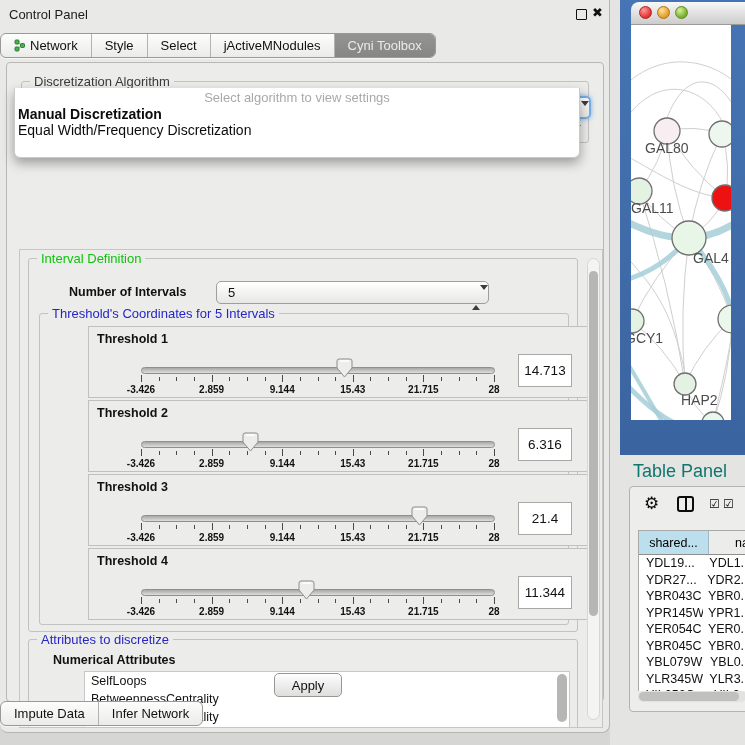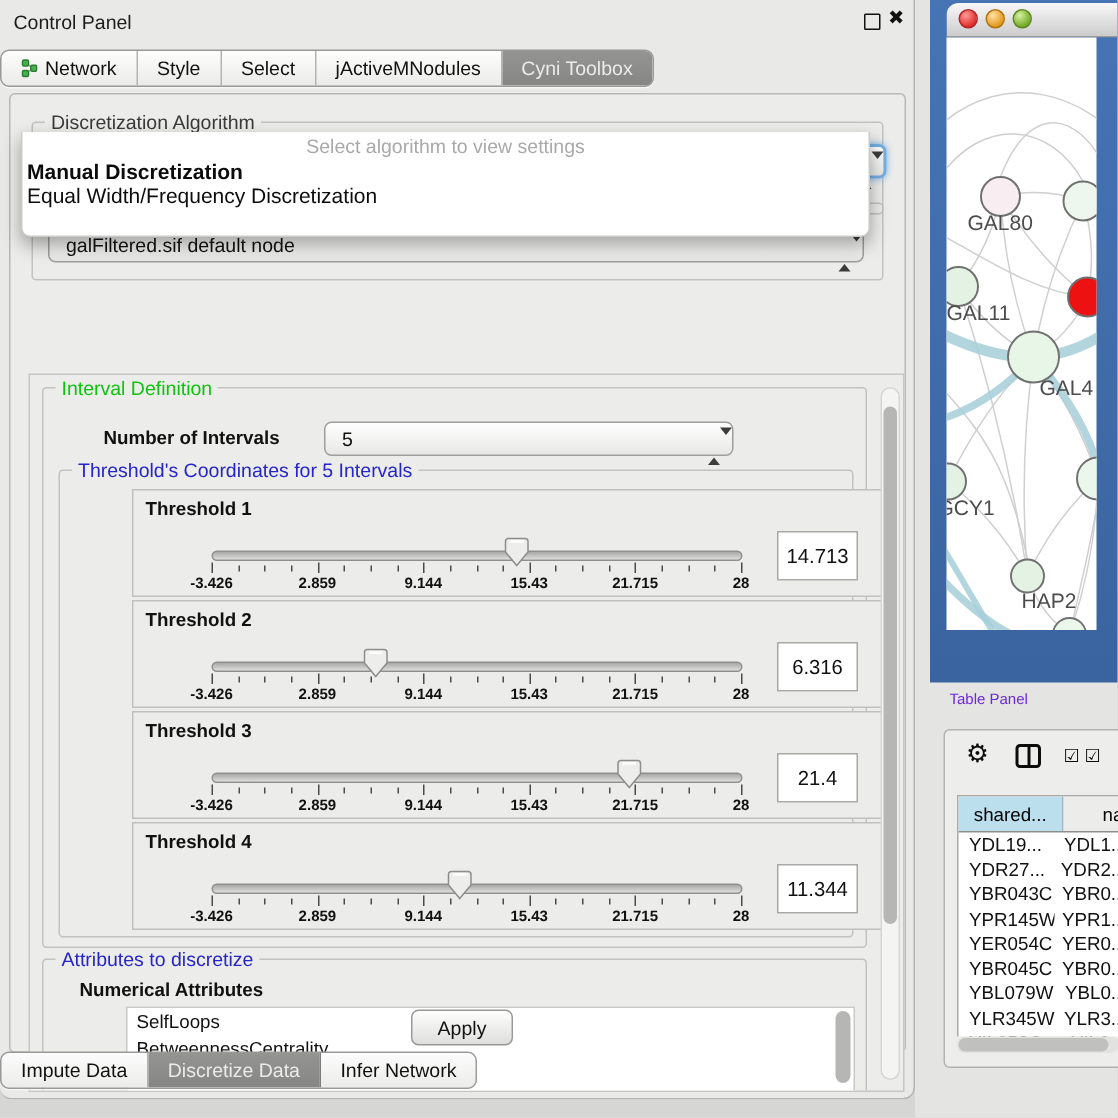--- a/index.html
+++ b/index.html
@@ -156,15 +156,6 @@
       </span>
     </div>
 
-    <div class="fs" style="left:14px;top:72px;width:566px;height:50px;">
-      <span class="legend">Table Data</span>
-      <div class="combo" style="left:10px;top:16px;width:544px;">
-        <span>galFiltered.sif default node</span>
-        <span class="spinner">
-          <span class="spin-up"></span><span class="spin-down"></span>
-        </span>
-      </div>
-    </div>
 
     <div class="scrollpanel">
 

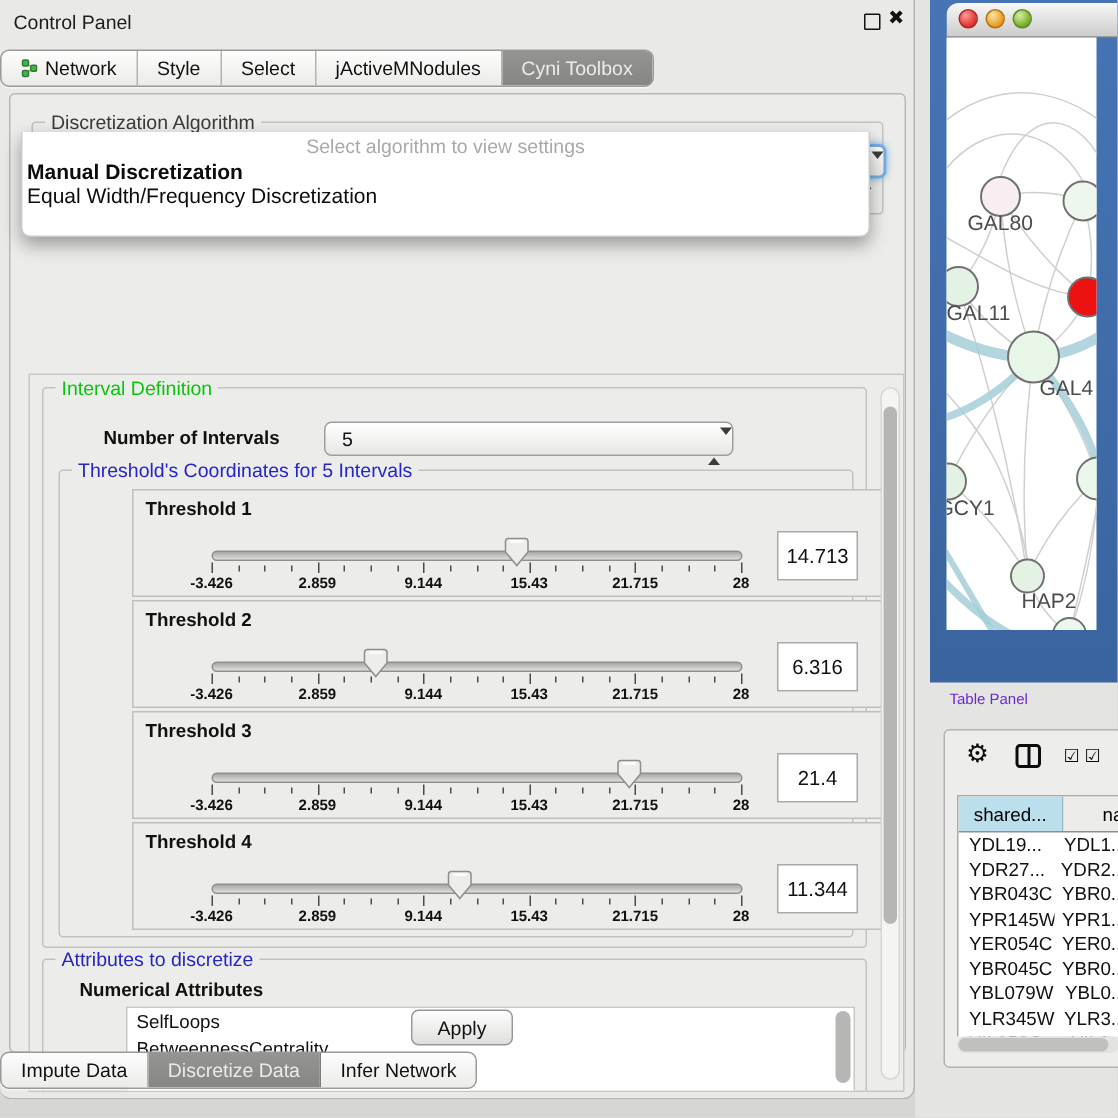--- a/index.html
+++ b/index.html
@@ -90,7 +90,7 @@
   .tl.green{left:44px;background:radial-gradient(circle at 35% 30%,#d6f0a0,#74ad28 70%);border:1px solid #5d8a1e;}
   .net-canvas{position:absolute;left:0;top:23px;width:100px;height:395px;background:#fff;overflow:hidden;}
   
-  .tp-label{position:absolute;left:633px;top:461px;font-size:10px;color:#6d28d9;}
+  .tp-label{position:absolute;left:633px;top:461px;font-size:18px;color:#0f766e;}
   .tp-panel{position:absolute;left:629px;top:486px;width:120px;height:226px;background:#ededeb;
     border:1px solid #b2b2b0;border-radius:4px;box-sizing:border-box;}
   .gear-icon{position:absolute;left:14px;top:6px;font-size:17px;color:#0c0c0c;font-family:"DejaVu Sans",sans-serif;}

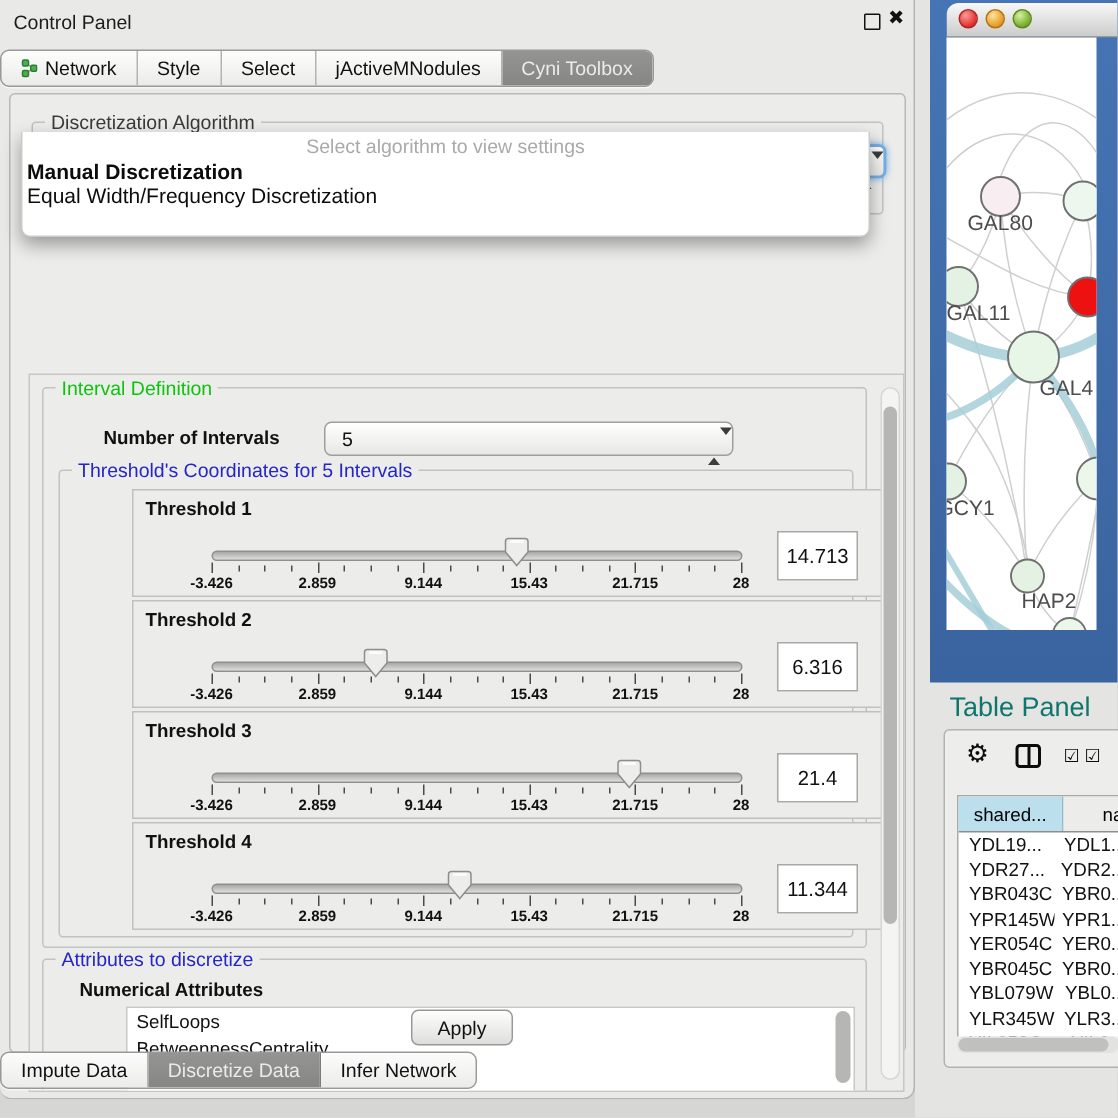--- a/index.html
+++ b/index.html
@@ -367,9 +367,6 @@
     <div class="tabgroup" id="bottomTabs">
         <div class="tab">
           <span>Impute Data</span>
-        </div>
-        <div class="tab selected">
-          <span>Discretize Data</span>
         </div>
         <div class="tab">
           <span>Infer Network</span>

